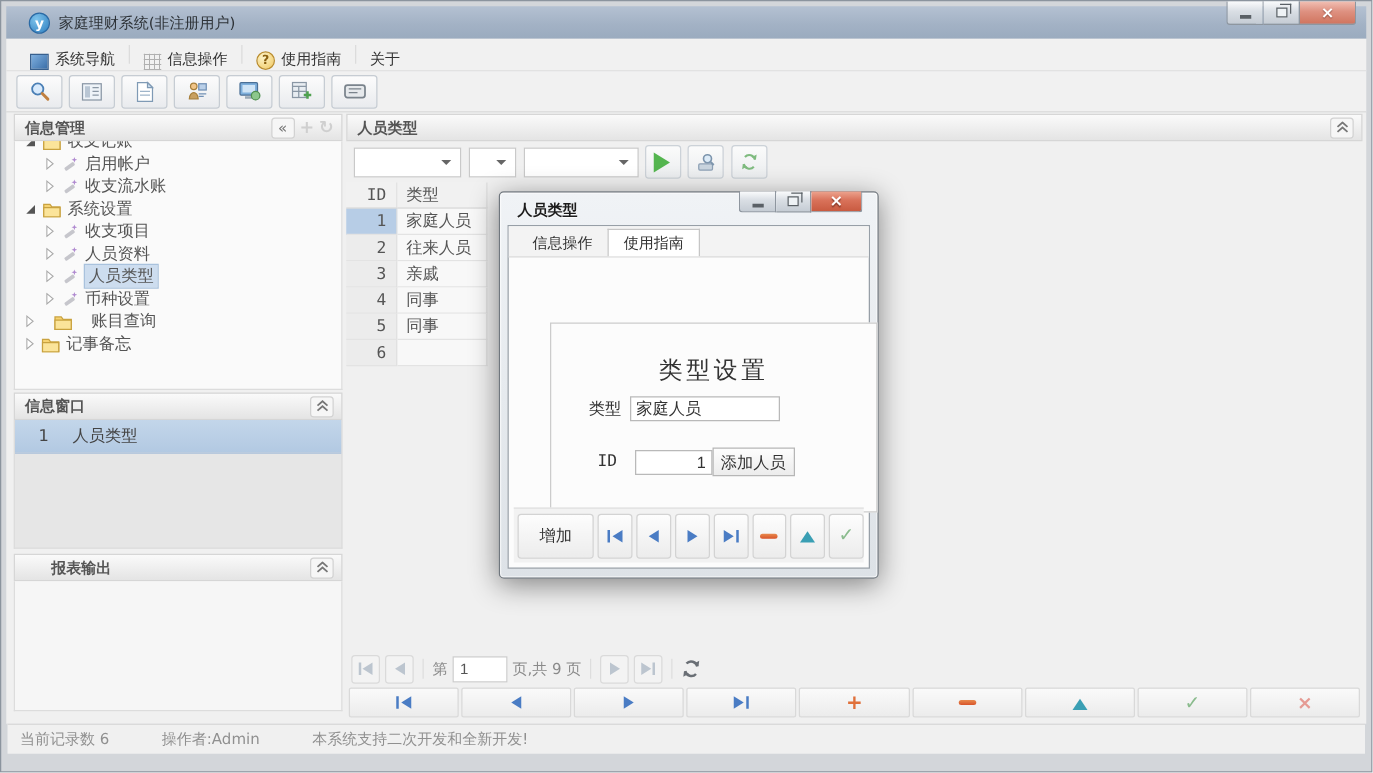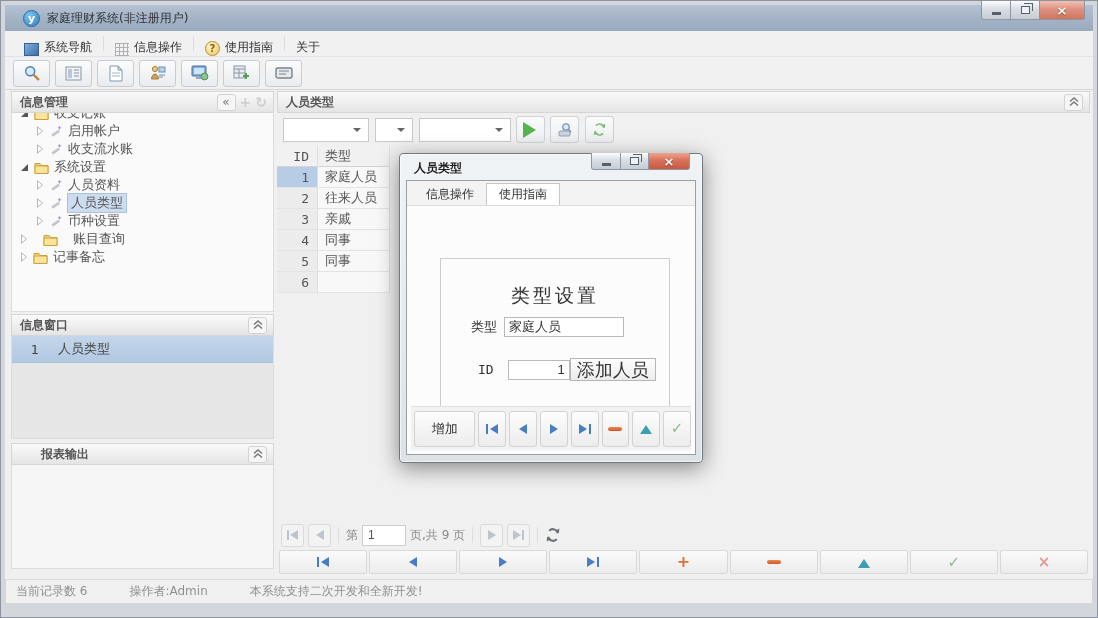--- a/index.html
+++ b/index.html
@@ -321,6 +321,16 @@
               <rect x="2" y="8" width="9" height="3" rx="1" fill="#c6c6cc" transform="rotate(-35 6 9)"></rect>
               <path d="M10.5 1.5l.6 1.7 1.7.6-1.7.6-.6 1.7-.6-1.7-1.7-.6 1.7-.6z" fill="#b08ad0"></path>
             </svg>
+          <span>收支项目</span>
+        </div>
+        <div class="trow" style="padding-left:24px;">
+          <svg class="arrow-c" viewBox="0 0 8 12">
+              <polygon points="1,1 7,6 1,11" fill="#fff" stroke="#a8a8a8"></polygon>
+            </svg>
+          <svg width="14" height="14" viewBox="0 0 14 14">
+              <rect x="2" y="8" width="9" height="3" rx="1" fill="#c6c6cc" transform="rotate(-35 6 9)"></rect>
+              <path d="M10.5 1.5l.6 1.7 1.7.6-1.7.6-.6 1.7-.6-1.7-1.7-.6 1.7-.6z" fill="#b08ad0"></path>
+            </svg>
           <span>人员资料</span>
         </div>
         <div class="trow" style="padding-left:24px;">

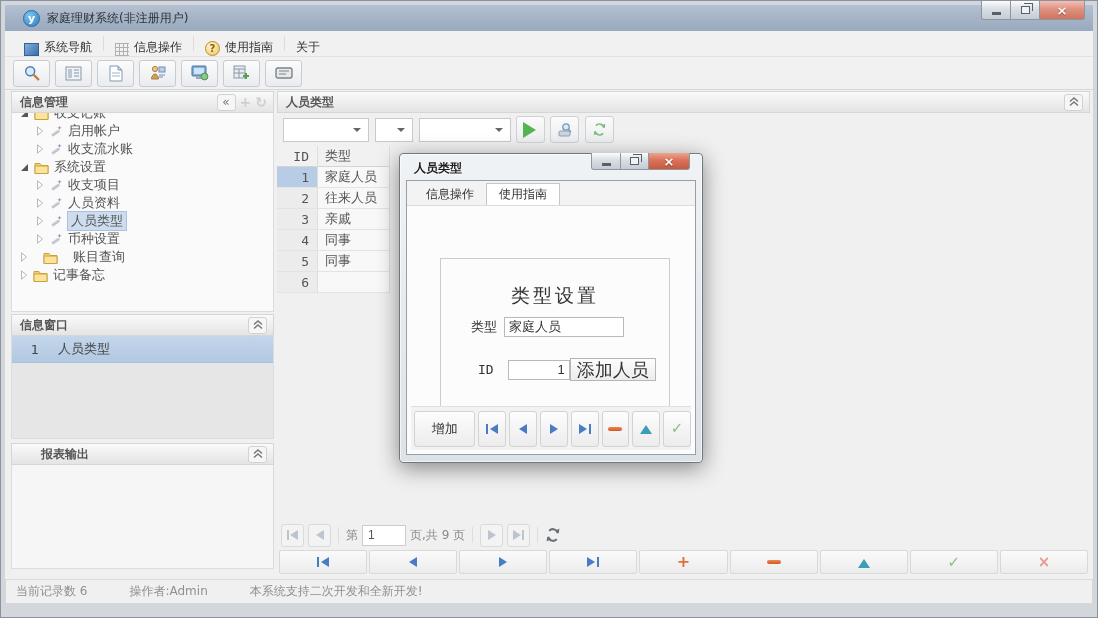--- a/index.html
+++ b/index.html
@@ -144,7 +144,7 @@
               align-items:flex-end; padding-left:7px; }
   .dlg-tab { height:22px; padding:0 12px; display:flex; align-items:center; color:#333; cursor:default; }
   .dlg-tab.sel { background:#fff; border:1px solid #c6c6c6; border-bottom:none; }
-  .groupbox { position:absolute; left:33px; top:77px; width:230px; height:152px; border:1px solid #cccccc; background:#fcfcfc; }
+  .groupbox { position:absolute; left:33px; top:77px; width:262px; height:152px; border:1px solid #cccccc; background:#fcfcfc; }
   .gb-title { margin-top:24px; text-align:center; font-size:19px; letter-spacing:3px; color:#333; }
   .frow { position:absolute; display:flex; align-items:center; font-size:13px; color:#333; }
   .f-input { height:20px; border:1px solid #b9b9b9; background:#fff; font-size:13px; padding:0 4px; color:#333; }

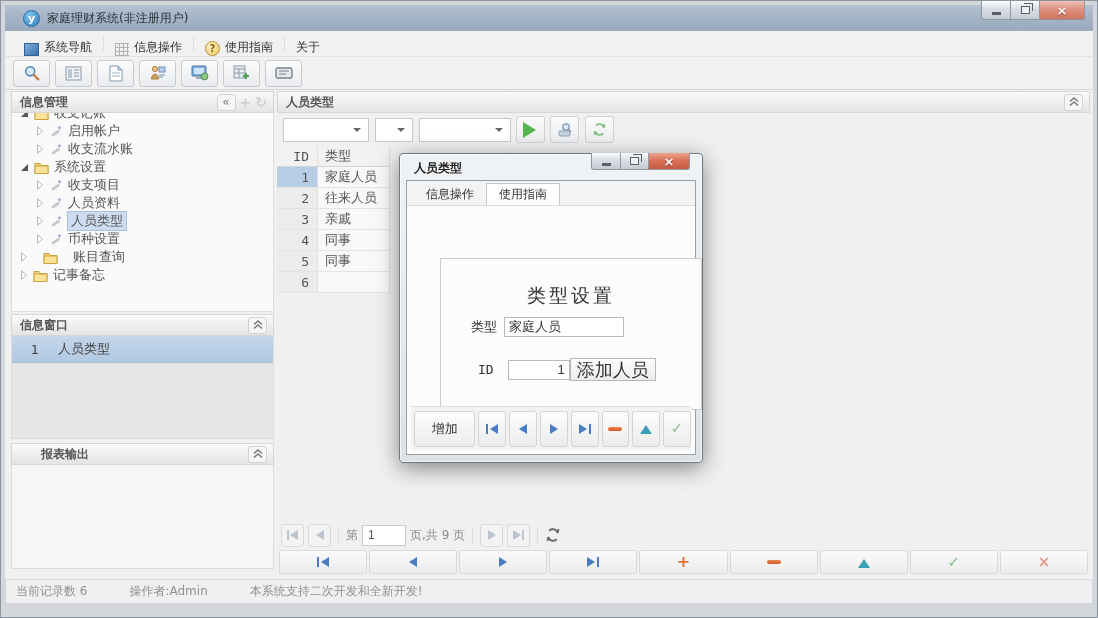--- a/index.html
+++ b/index.html
@@ -149,7 +149,7 @@
   .frow { position:absolute; display:flex; align-items:center; font-size:13px; color:#333; }
   .f-input { height:20px; border:1px solid #b9b9b9; background:#fff; font-size:13px; padding:0 4px; color:#333; }
   .btn-addp { height:23px; padding:0 6px; border:1px solid #b6b6b6; background:linear-gradient(#fdfdfd,#ececec);
-              font-size:18px; color:#333; display:flex; align-items:center; cursor:default; }
+              font-size:13px; color:#333; display:flex; align-items:center; cursor:default; }
   .dlg-footer { position:absolute; left:4px; right:4px; bottom:4px; height:44px; background:#f2f2f2;
                 border-top:1px solid #e0e0e0; display:flex; align-items:center; padding-left:3px; gap:3px; }
   .dfb { height:36px; border:1px solid #d3d3d3; border-radius:3px; background:linear-gradient(#fdfdfd,#ececec);

